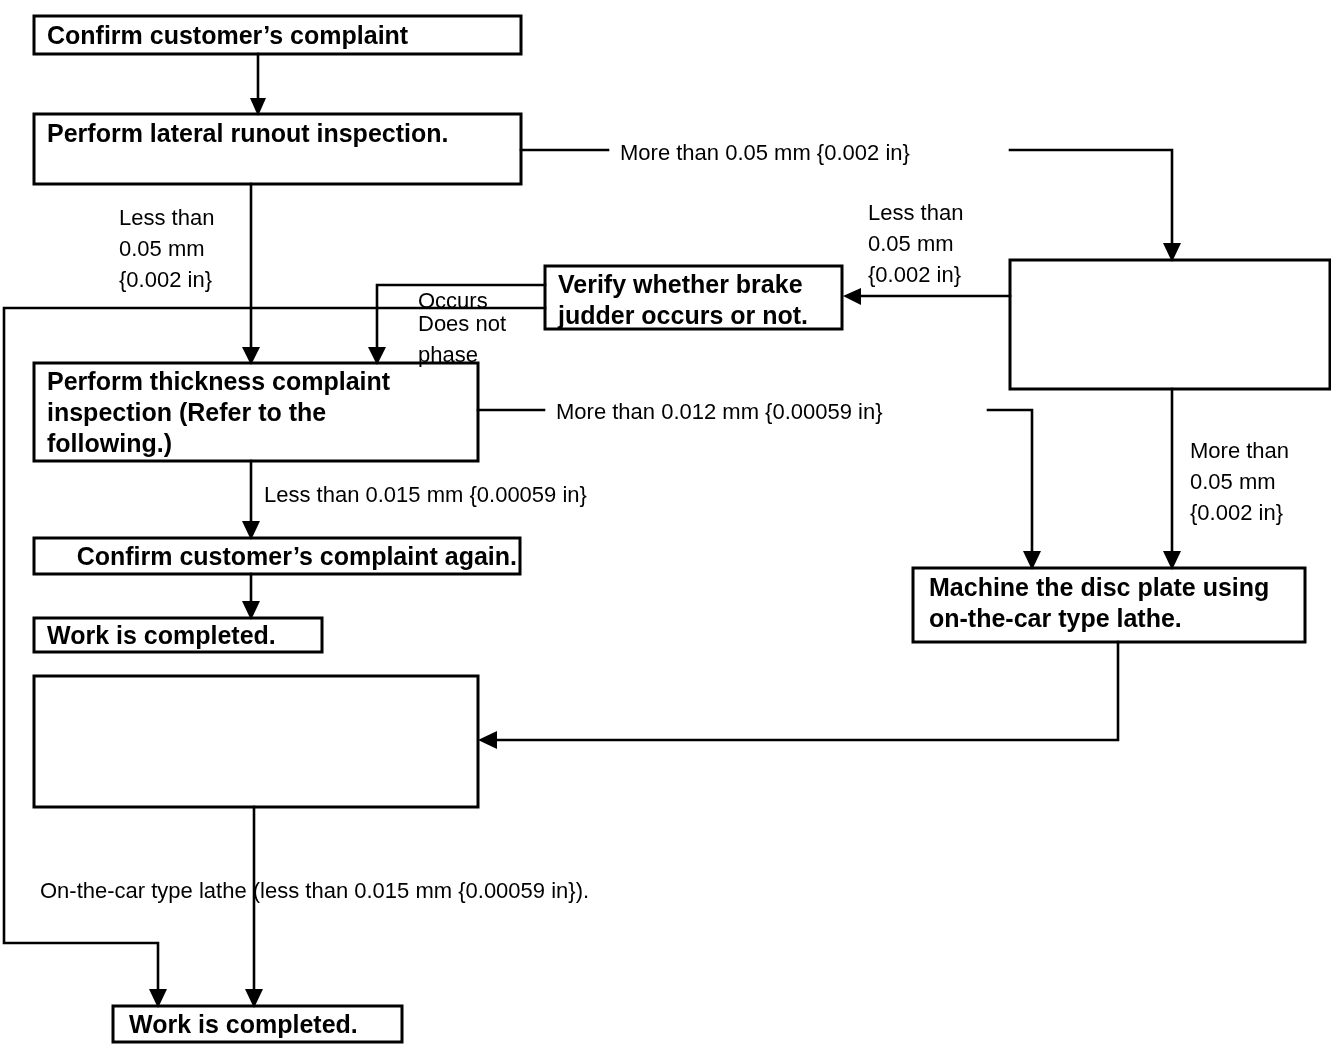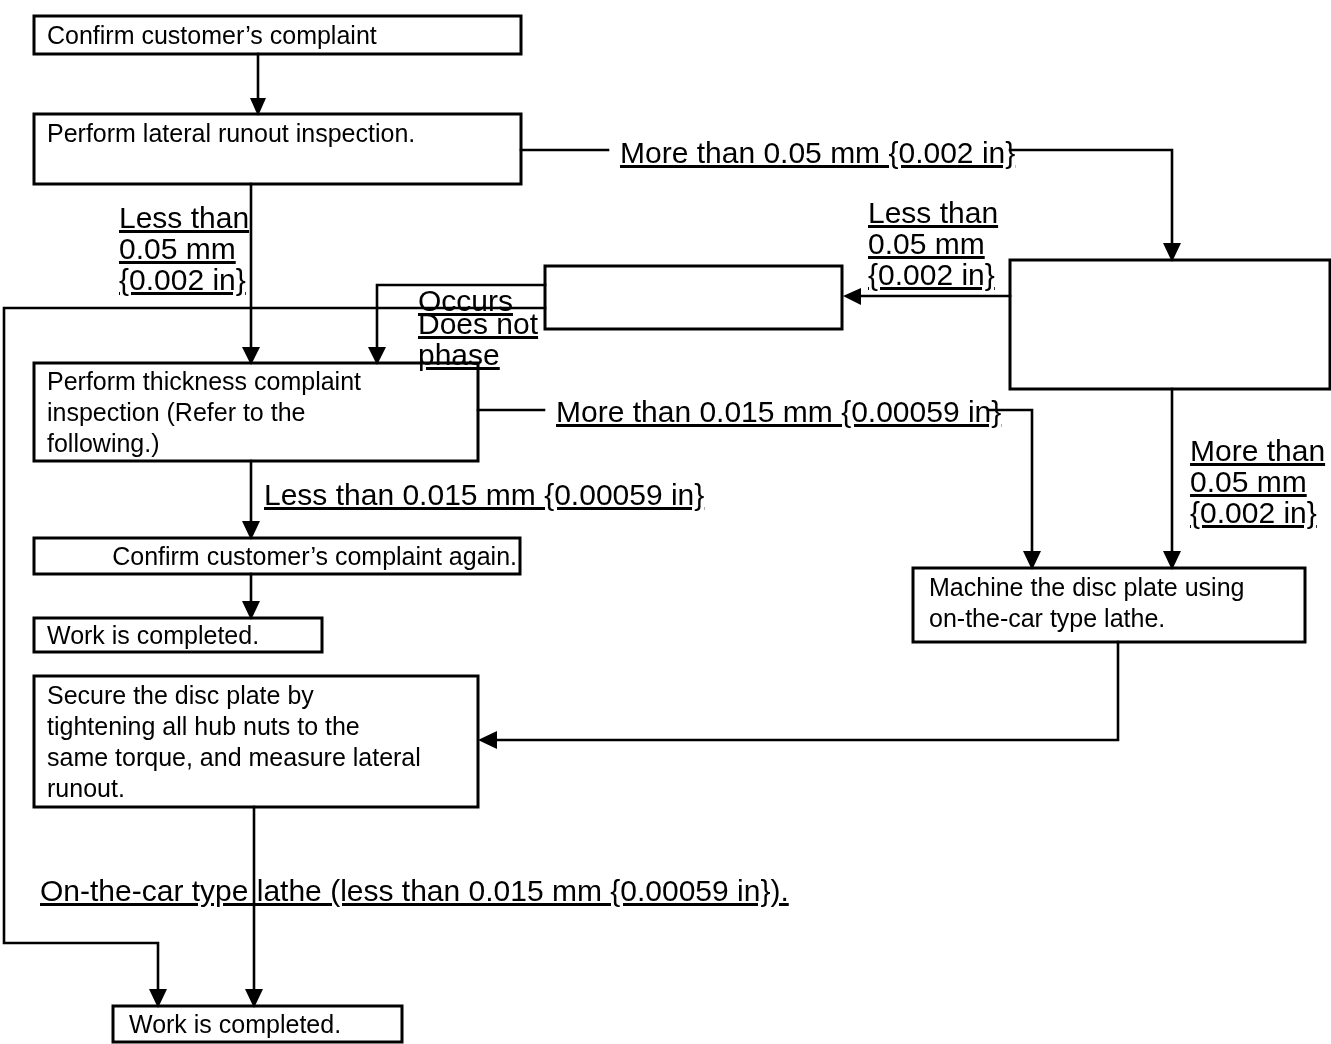--- a/index.html
+++ b/index.html
@@ -45,6 +45,7 @@
     color: #000000;
     white-space: pre-wrap;
     pointer-events: none;
+    font-weight: bold;
   }
   .edge-label {
     position: absolute;

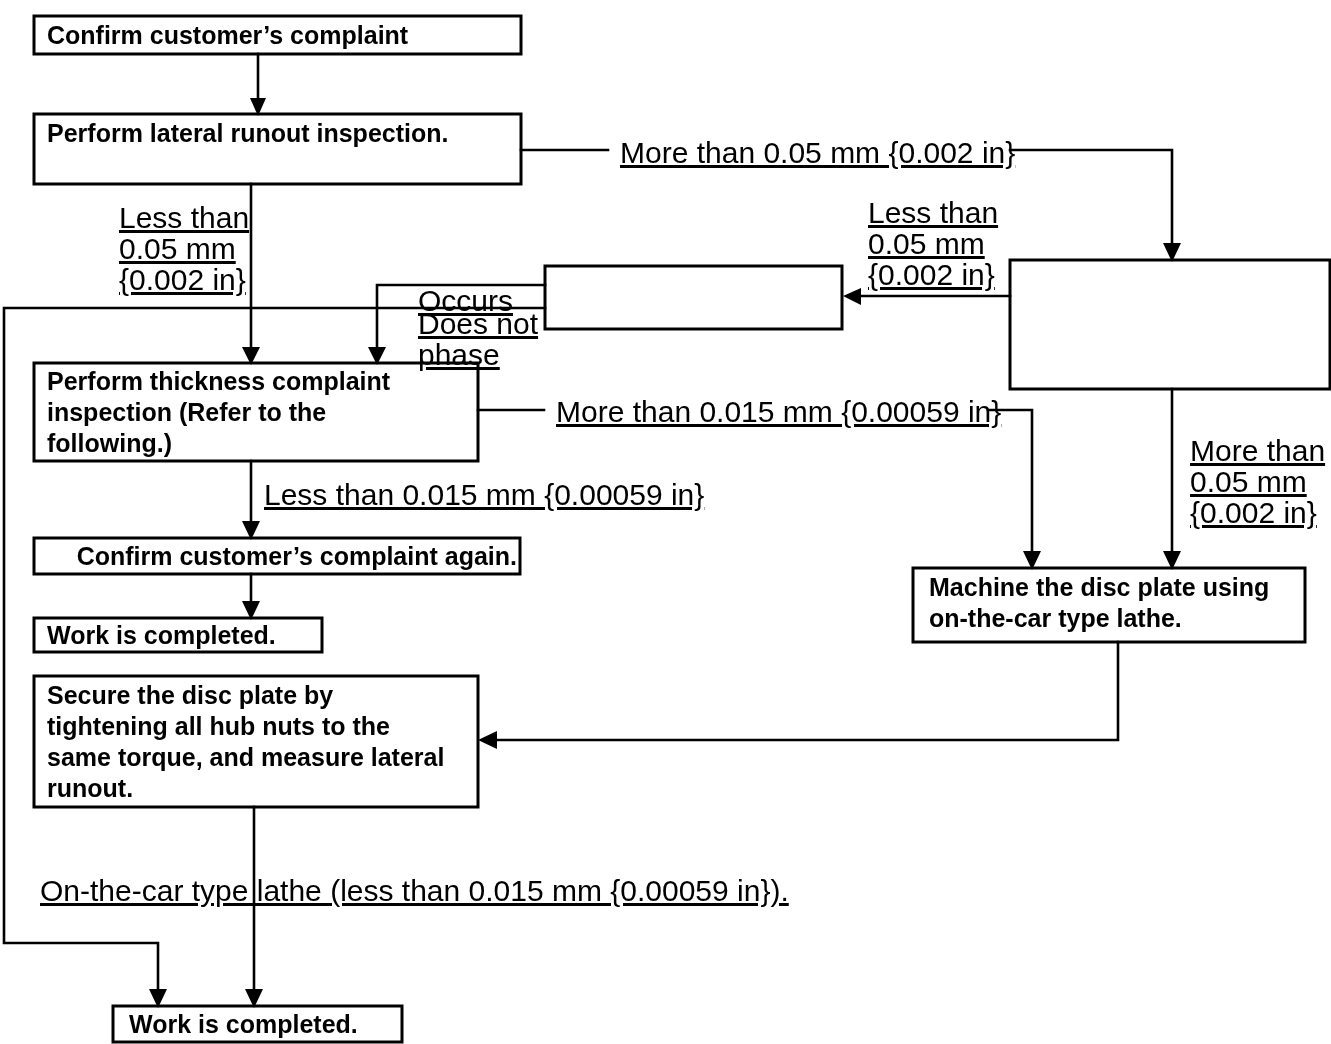--- a/index.html
+++ b/index.html
@@ -50,12 +50,11 @@
   .edge-label {
     position: absolute;
     font-family: "Liberation Sans", sans-serif;
-    font-size: 30px;
+    font-size: 22px;
     line-height: 31px;
     color: #000000;
     white-space: pre;
     pointer-events: none;
-    text-decoration: underline;
   }
 </style>
 </head>

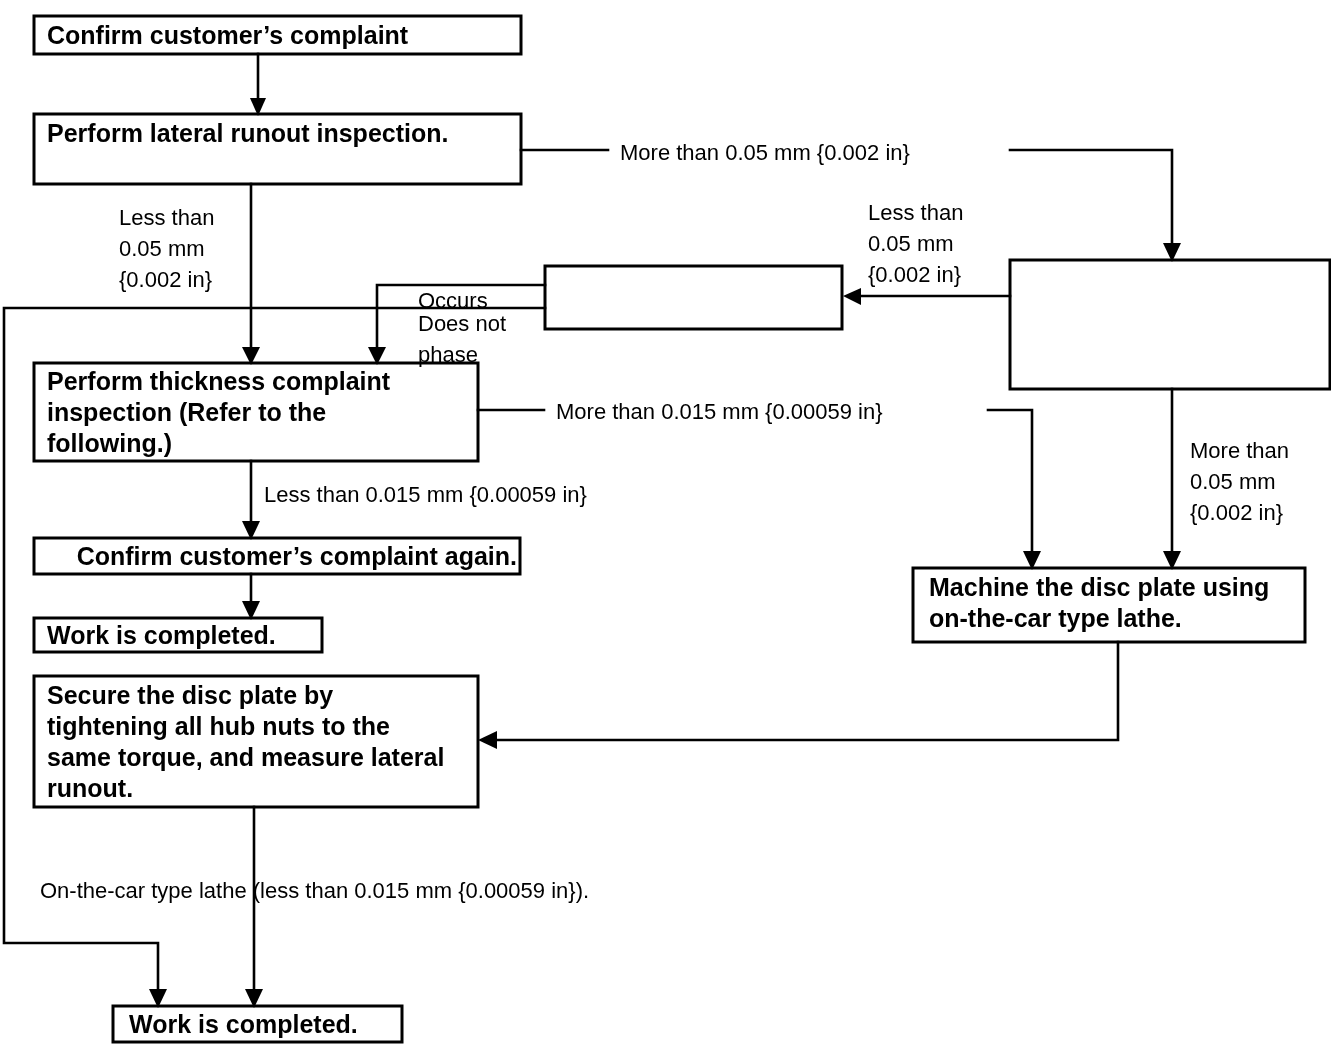--- a/index.html
+++ b/index.html
@@ -143,6 +143,8 @@
 
   <div class="node-text" style="left:47px; top:118px; width:470px;">Perform lateral runout inspection.</div>
 
+  <div class="node-text" style="left:558px; top:269px; width:285px;">Verify whether brake
+judder occurs or not.</div>
 
 
   <div class="node-text" style="left:47px; top:366px; width:425px;">Perform thickness complaint

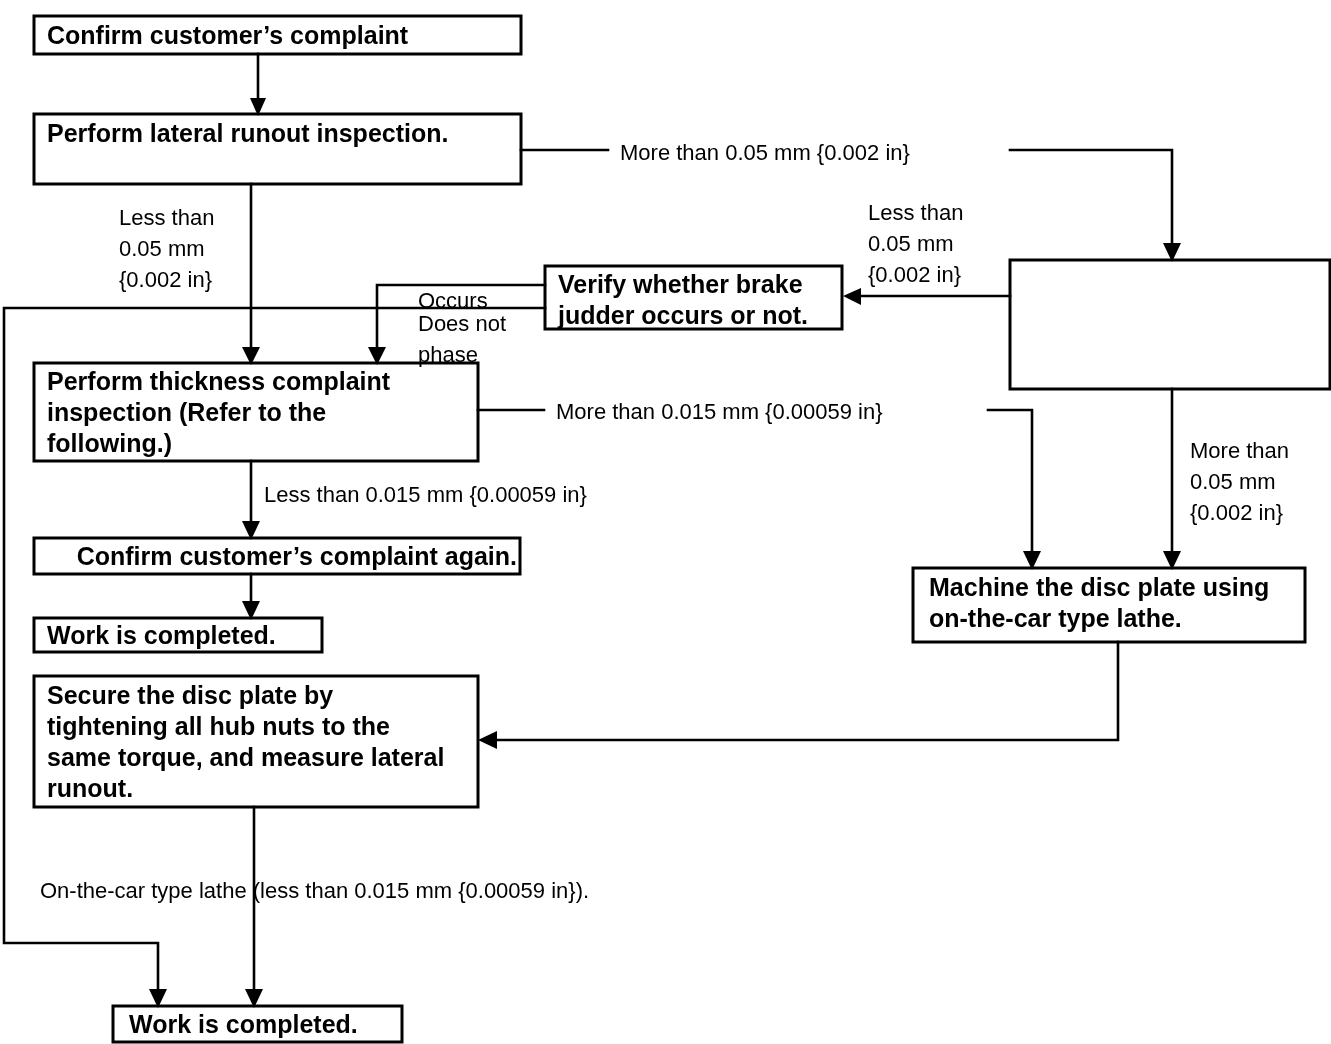--- a/index.html
+++ b/index.html
@@ -180,7 +180,7 @@
   <div class="edge-label" style="left:418px; top:308px;">Does not
 phase</div>
 
-  <div class="edge-label" style="left:556px; top:396px;">More than 0.015 mm {0.00059 in}</div>
+  <div class="edge-label" style="left:556px; top:396px;">More than 0.012 mm {0.00059 in}</div>
 
   <div class="edge-label" style="left:1190px; top:435px;">More than
 0.05 mm

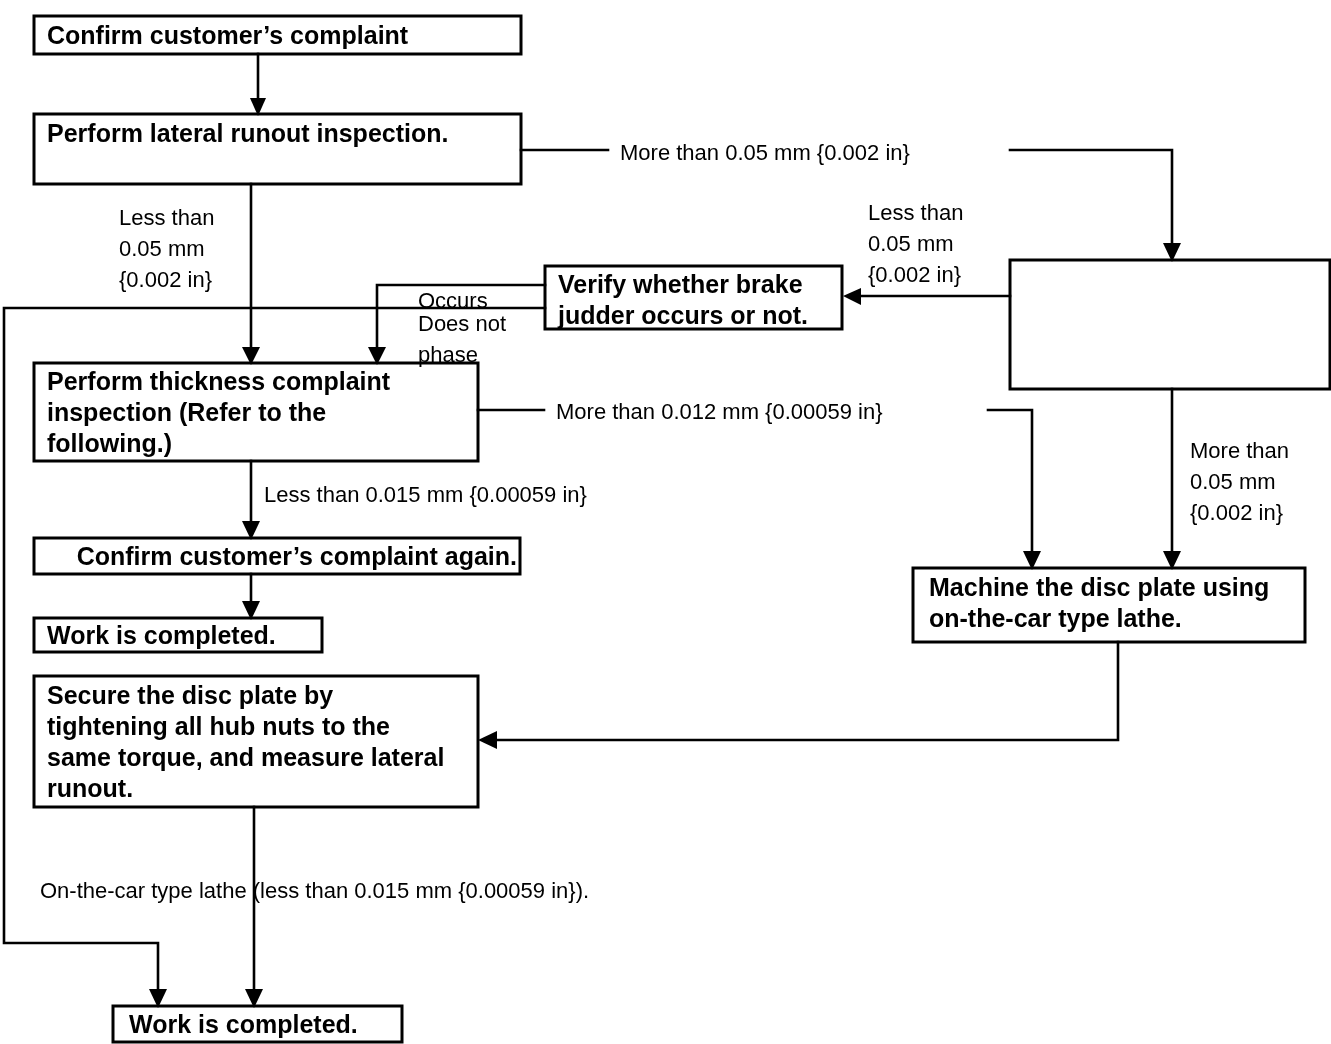--- a/index.html
+++ b/index.html
@@ -155,10 +155,6 @@
 
   <div class="node-text" style="left:47px; top:620px; width:270px;">Work is completed.</div>
 
-  <div class="node-text" style="left:47px; top:680px; width:425px;">Secure the disc plate by
-tightening all hub nuts to the
-same torque, and measure lateral
-runout.</div>
 
   <div class="node-text" style="left:929px; top:572px; width:375px;">Machine the disc plate using
 on-the-car type lathe.</div>

